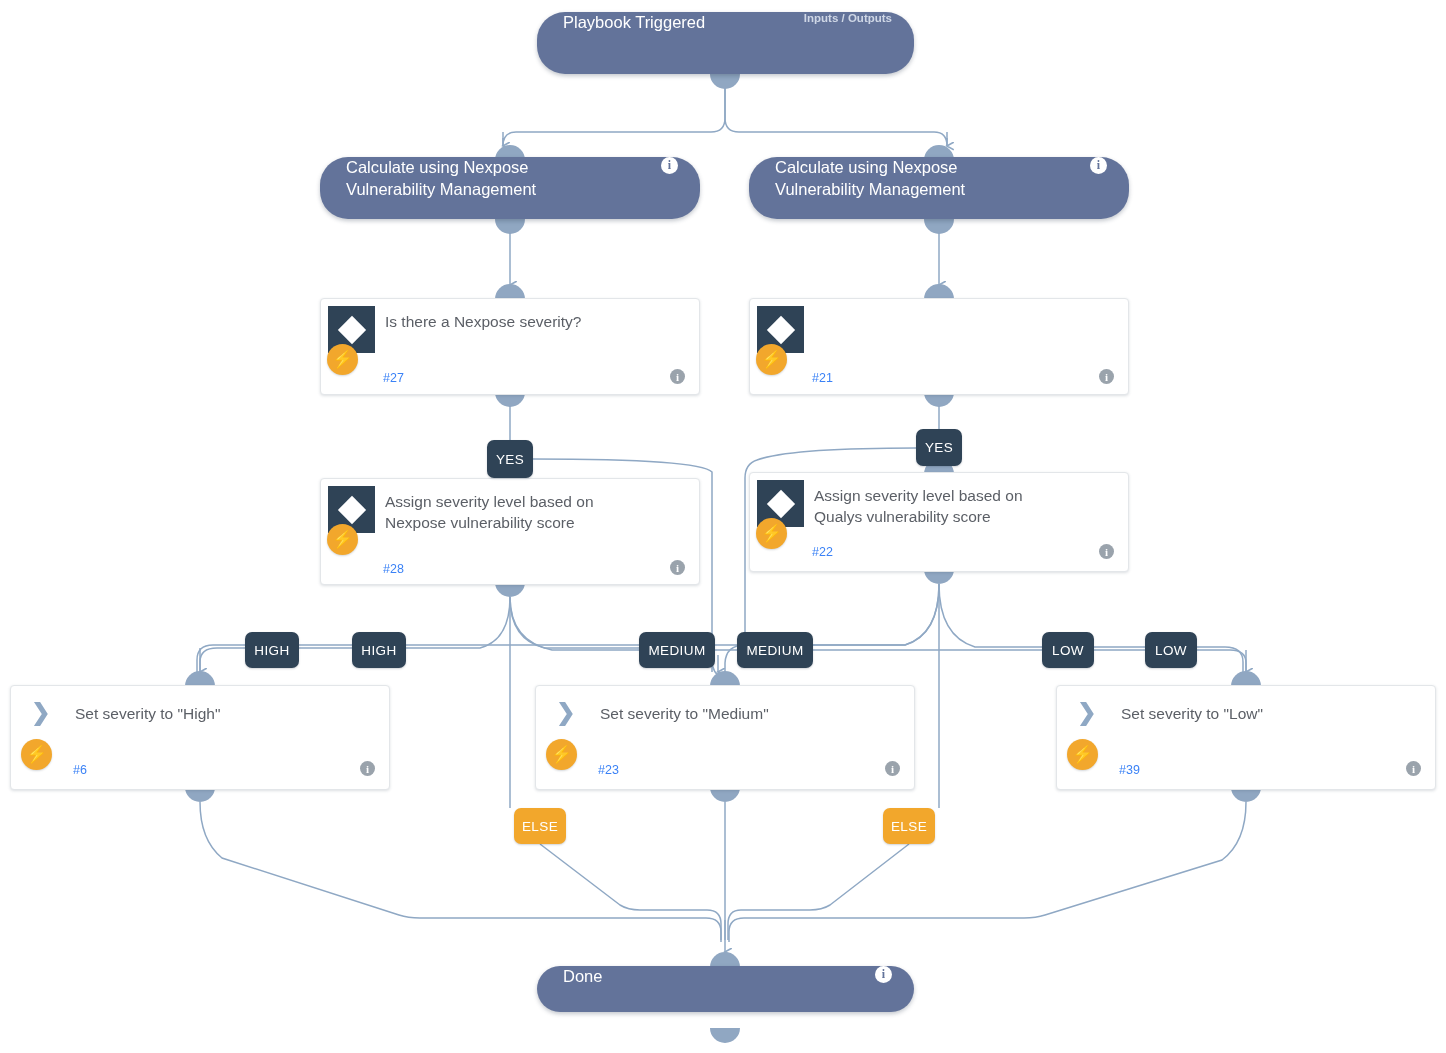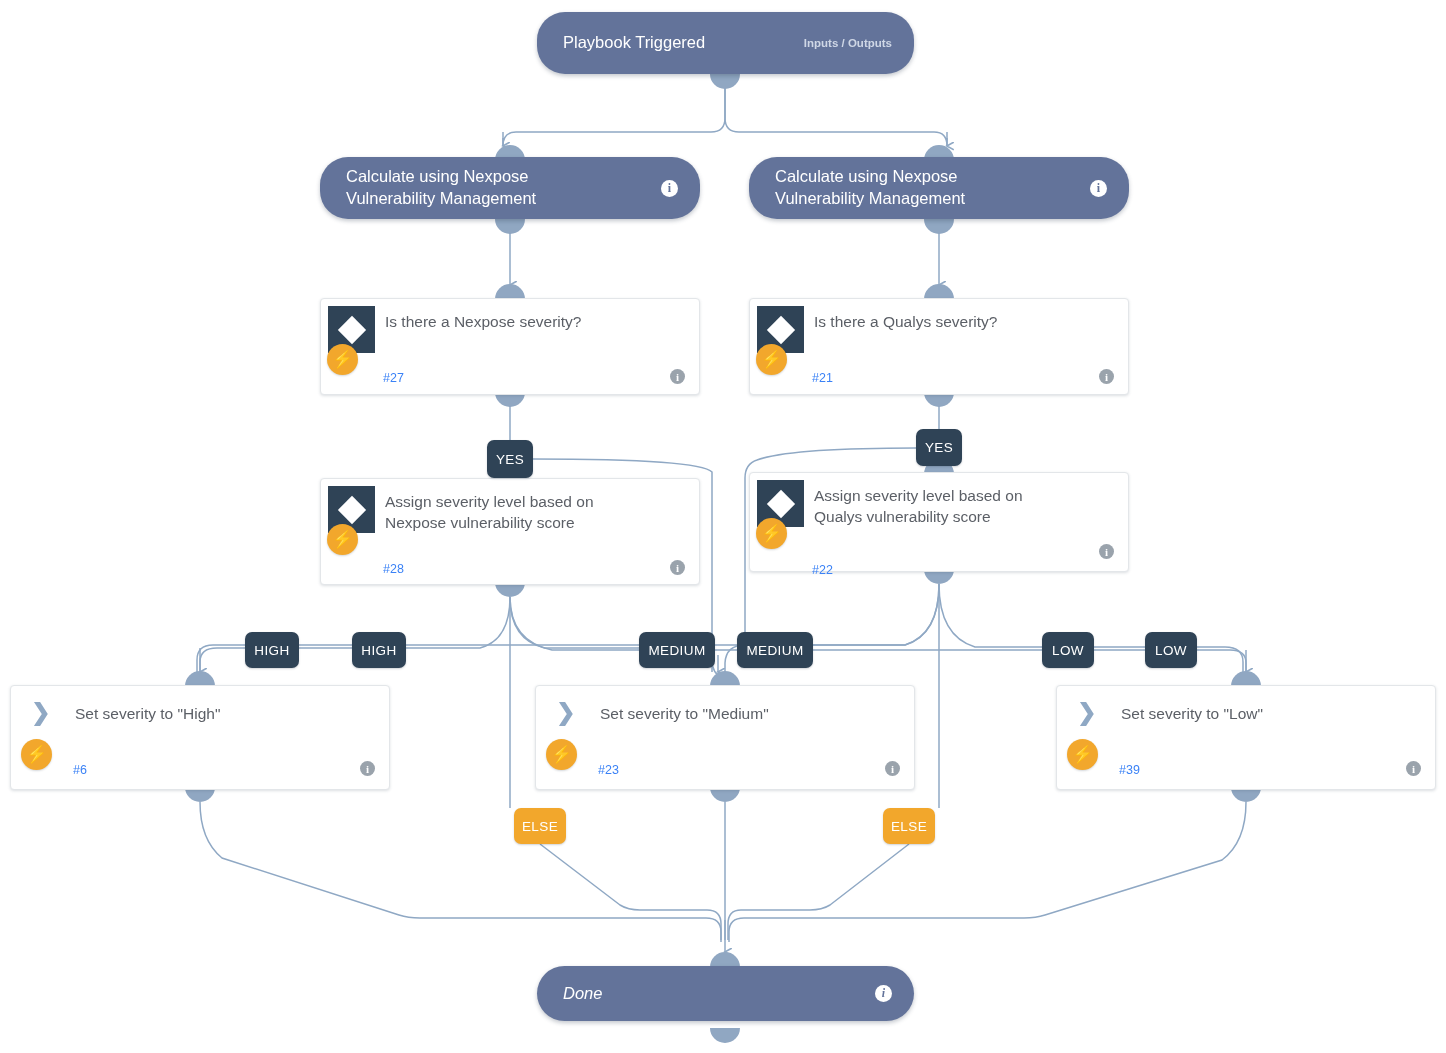--- a/index.html
+++ b/index.html
@@ -34,7 +34,6 @@
     border-radius: 28px;
     box-shadow: 0 2px 4px rgba(40,55,75,0.28);
     display: flex;
-    align-items: center;
     box-sizing: border-box;
     padding: 0 22px 0 26px;
     color: #ffffff;

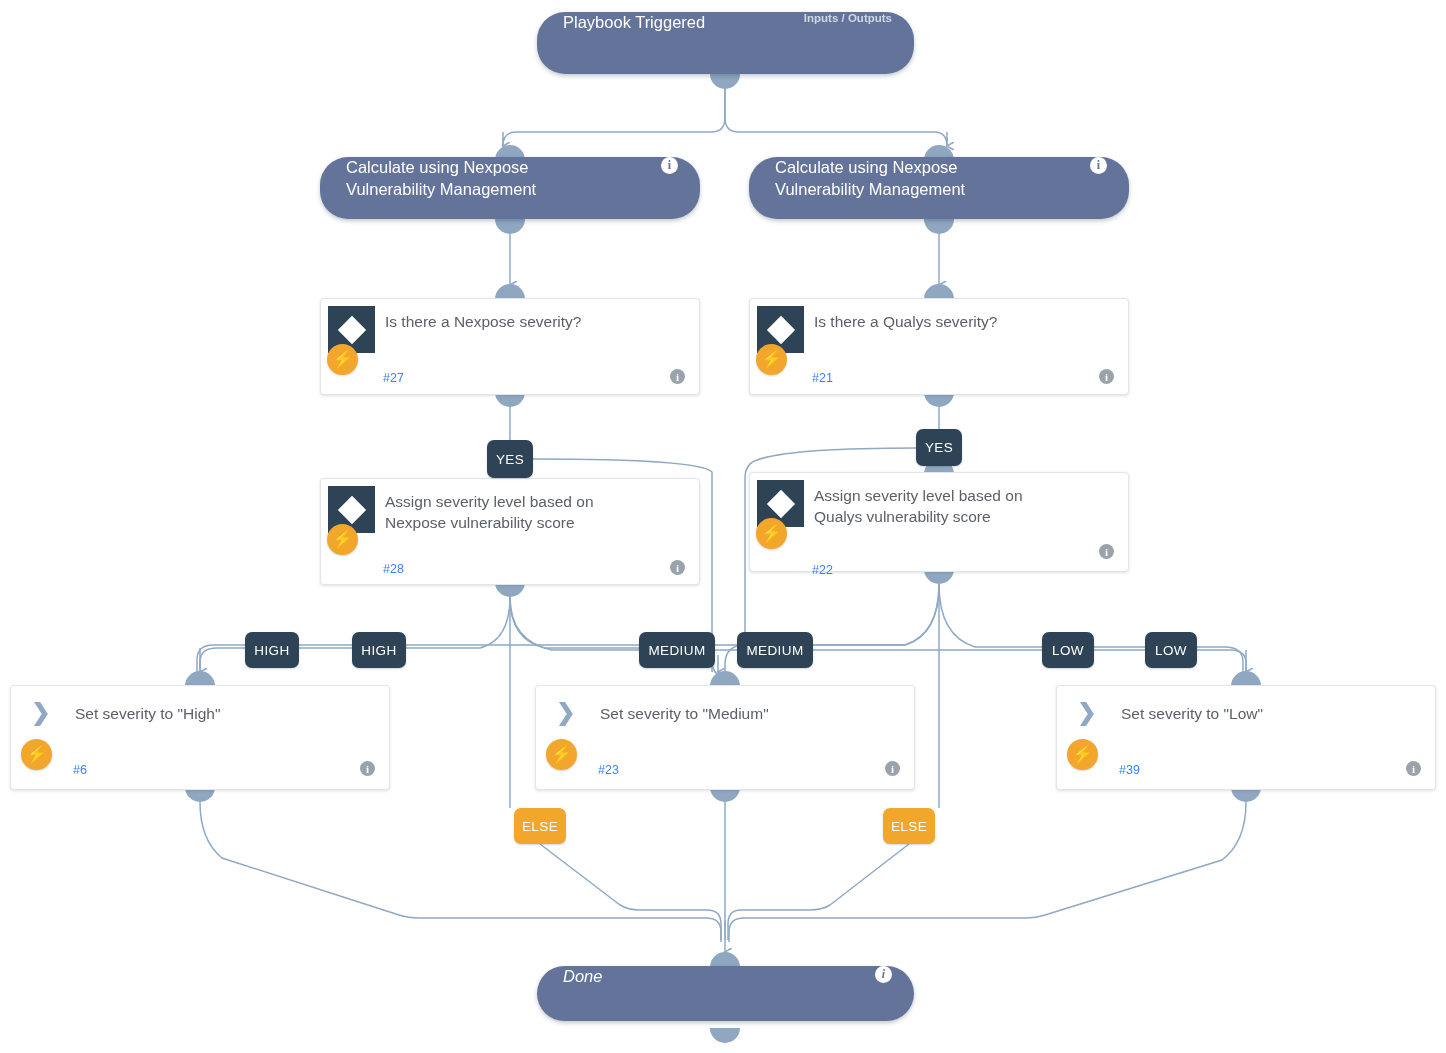--- a/index.html
+++ b/index.html
@@ -302,7 +302,6 @@
       <div class="card-glyph">
           <div class="diamond"></div>
         </div>
-      <div class="card-title">Is there a Qualys severity?</div>
       <div class="bolt" style="top:45px;">⚡</div>
       <div class="card-id" style="top:72px;">#21</div>
       <div class="card-info info-icon grey" style="top:70px;">i</div>

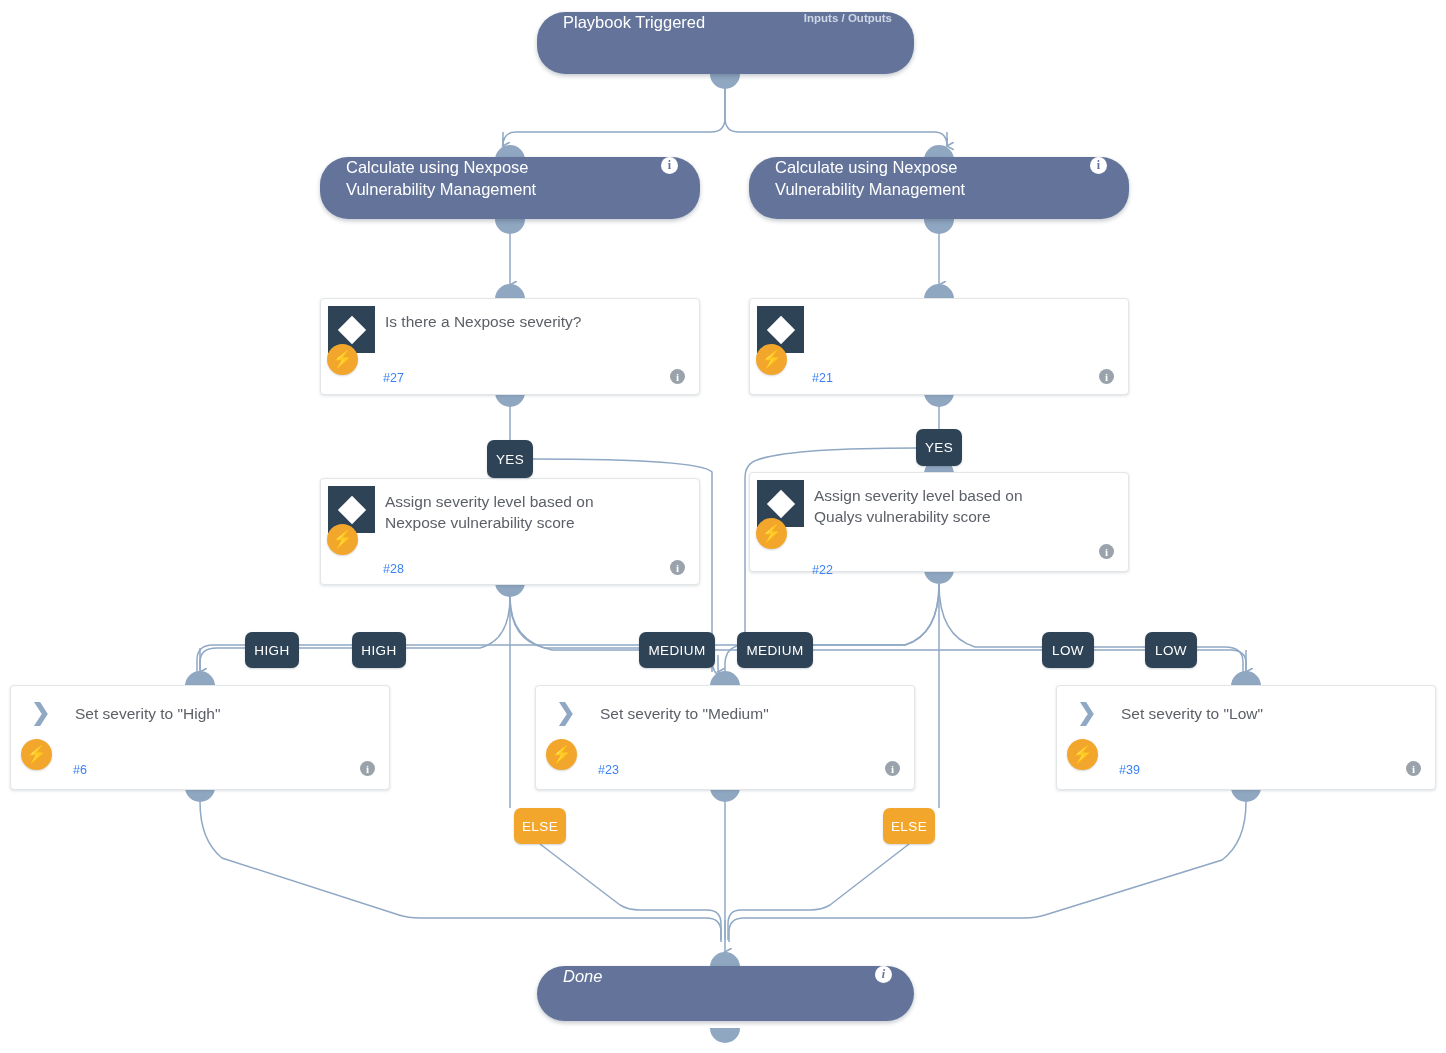--- a/index.html
+++ b/index.html
@@ -329,7 +329,7 @@
       <div class="card-title">Assign severity level based on
 Qualys vulnerability score</div>
       <div class="bolt" style="top:45px;">⚡</div>
-      <div class="card-id" style="top:72px;margin-top:18px;">#22</div>
+      <div class="card-id" style="top:72px;">#22</div>
       <div class="card-info info-icon grey" style="top:71px;">i</div>
     </div>
   </div>

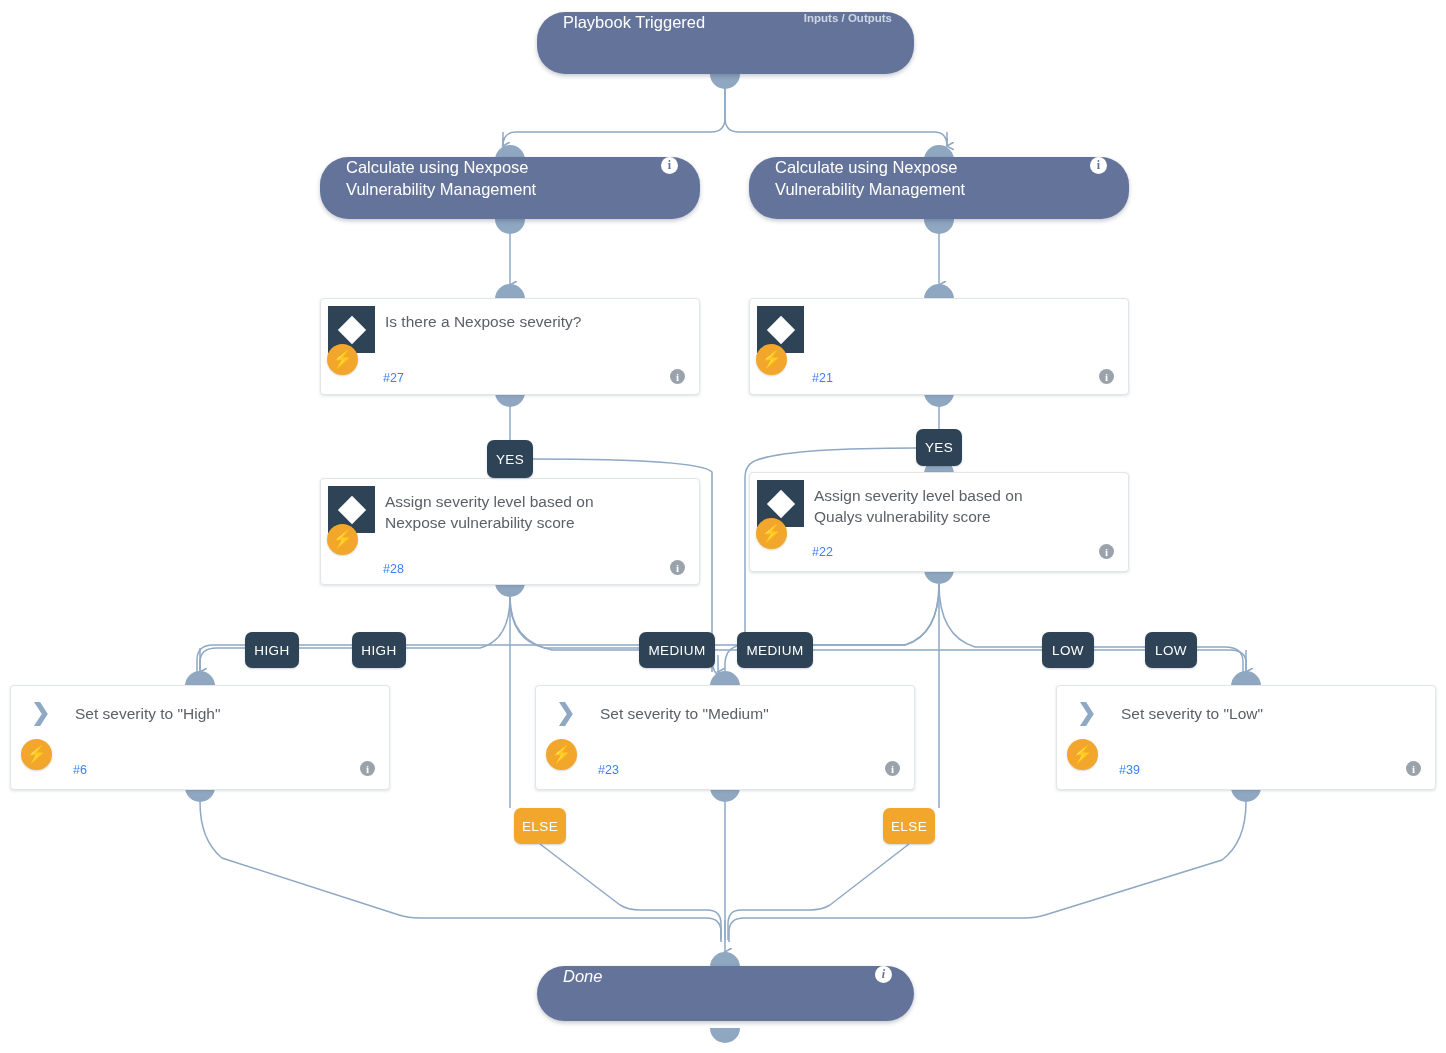--- a/index.html
+++ b/index.html
@@ -370,7 +370,7 @@
     </div>
   </div>
 
-  <div class="pill" style="left:537px; top:966px; width:377px; height:55px;font-style:italic;">
+  <div class="pill" style="left:537px; top:966px; width:377px; height:46px;">
     <span class="pill-title">Done</span>
     <span class="info-icon">i</span>
   </div>

